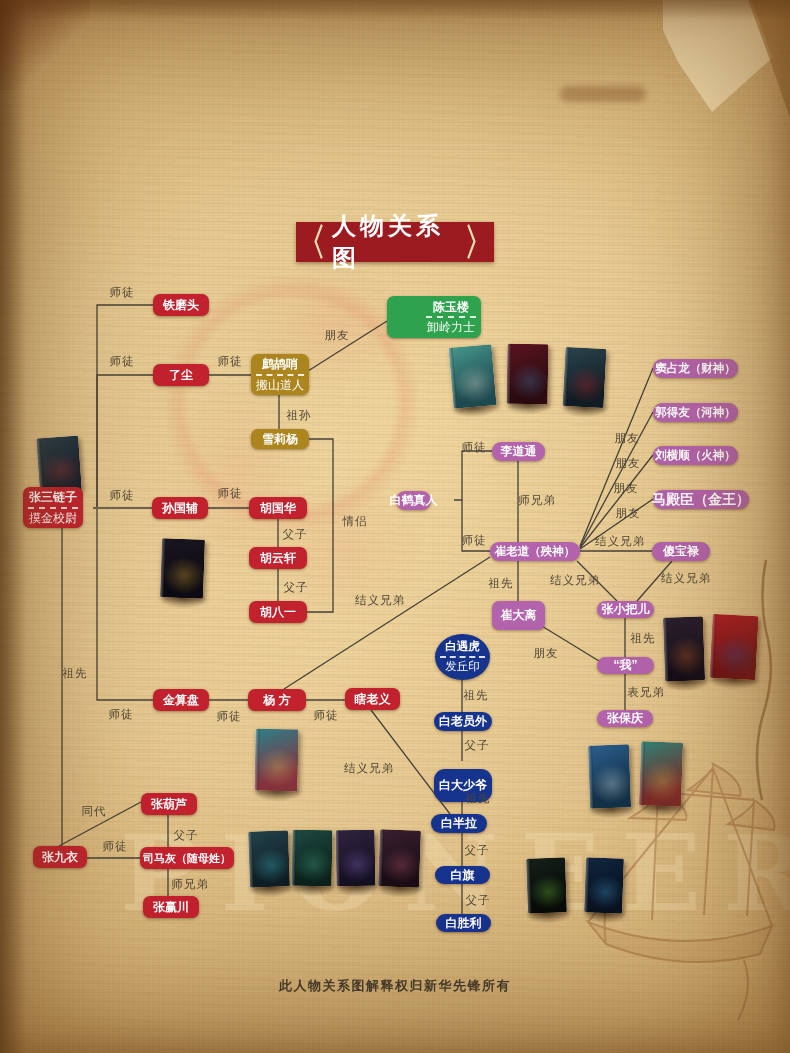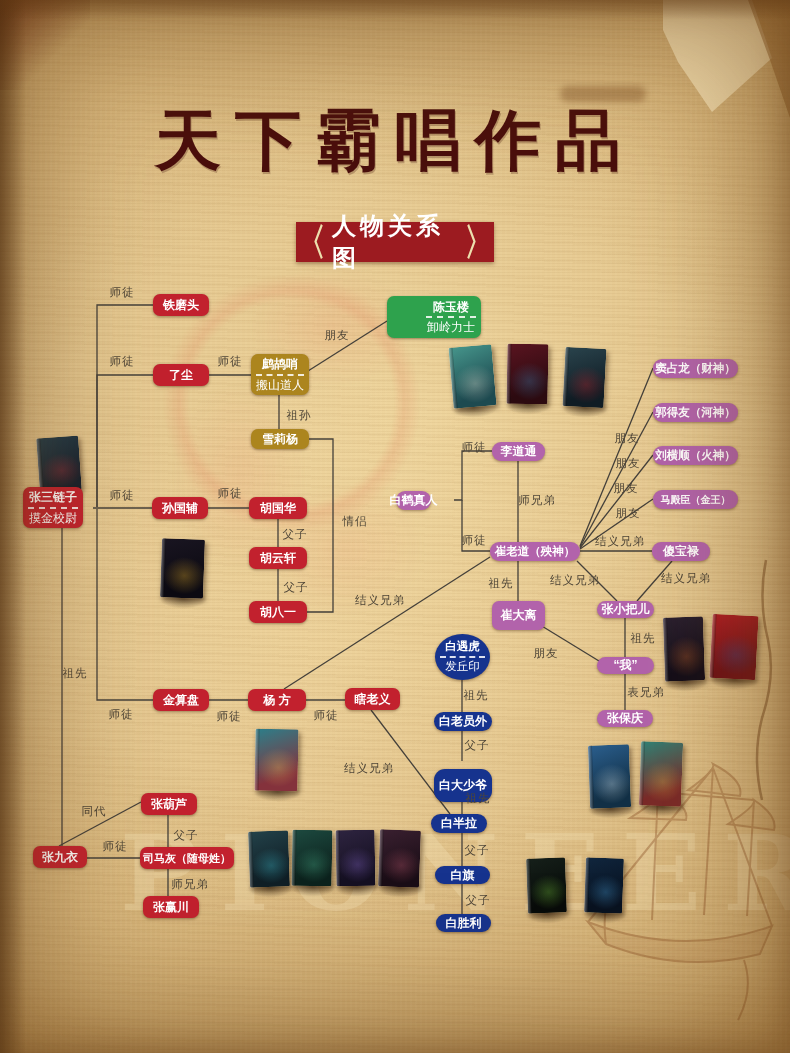--- a/index.html
+++ b/index.html
@@ -104,7 +104,6 @@
     <path class="crack" d="M766 560 q-8 40 2 80 q8 36 -6 78 q-10 40 0 82" stroke="rgba(100,55,20,.45)" stroke-width="2.5" fill="none"></path>
   </svg>
 
-  <div class="title">天下霸唱作品</div>
 
   <div class="banner">
     <span class="orn">〈</span>

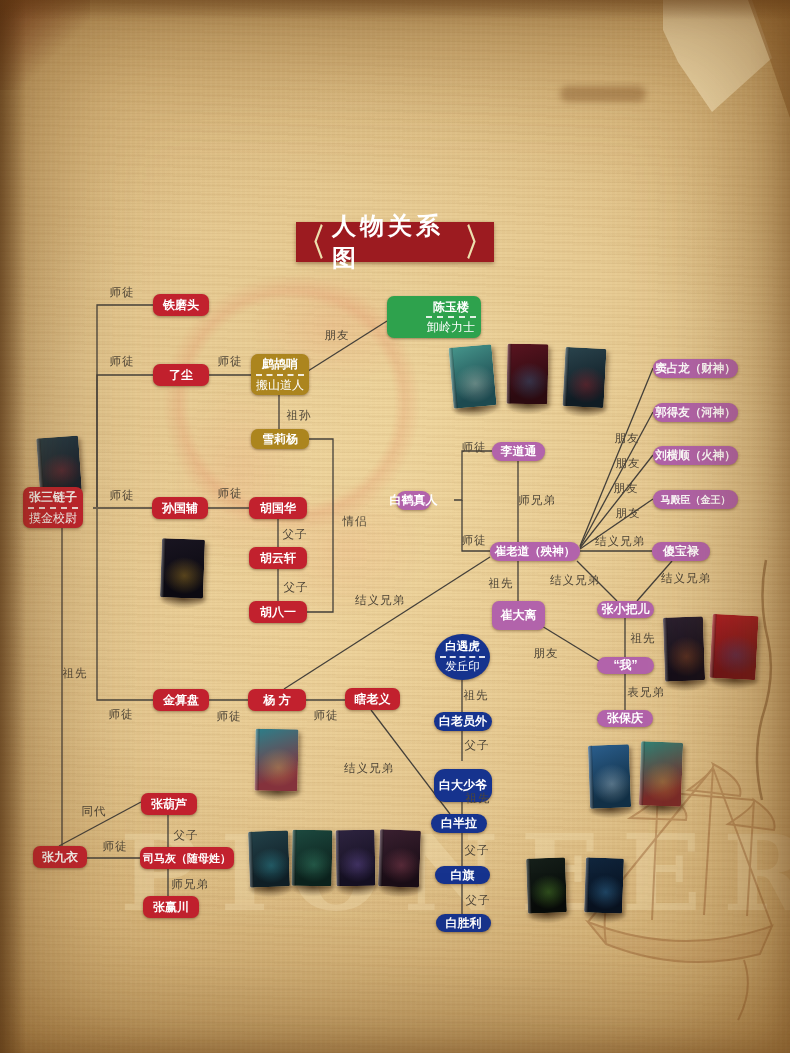--- a/index.html
+++ b/index.html
@@ -298,7 +298,7 @@
       <div class="node purple rect" style="left: 653px; top: 446px; width: 85px; height: 19px; font-size: 11.5px;">
         <span>刘横顺（火神）</span>
       </div>
-      <div class="node purple rect" style="left: 653px; top: 490px; width: 85px; height: 19px; font-size: 10px;">
+      <div class="node purple rect" style="left: 653px; top: 490px; width: 96px; height: 19px; font-size: 14px;">
         <span>马殿臣（金王）</span>
       </div>
       <div class="node purple rect" style="left: 652px; top: 542px; width: 58px; height: 19px;">

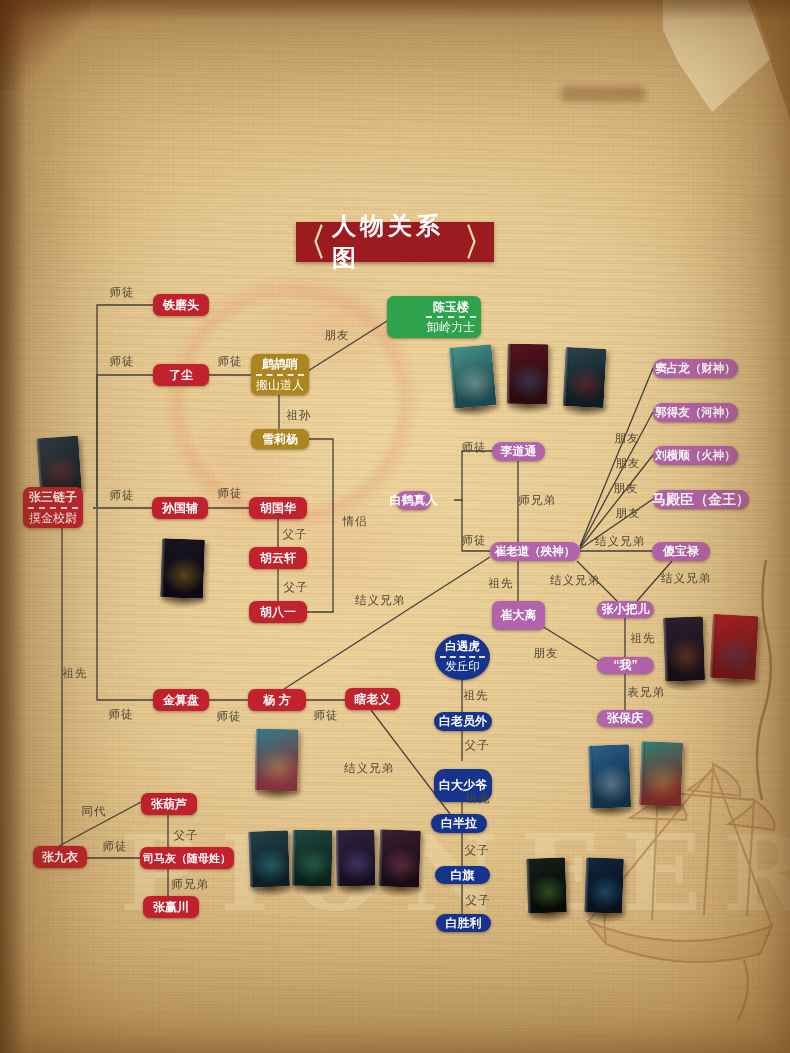--- a/index.html
+++ b/index.html
@@ -376,6 +376,7 @@
       <span class="edge-label" style="left: 190px; top: 884px;">师兄弟</span>
     </div>
 
+  <div class="caption">此人物关系图解释权归新华先锋所有</div>
   <div class="vignette"></div>
   <div class="edgeL"></div>
   <div class="edgeT"></div>

